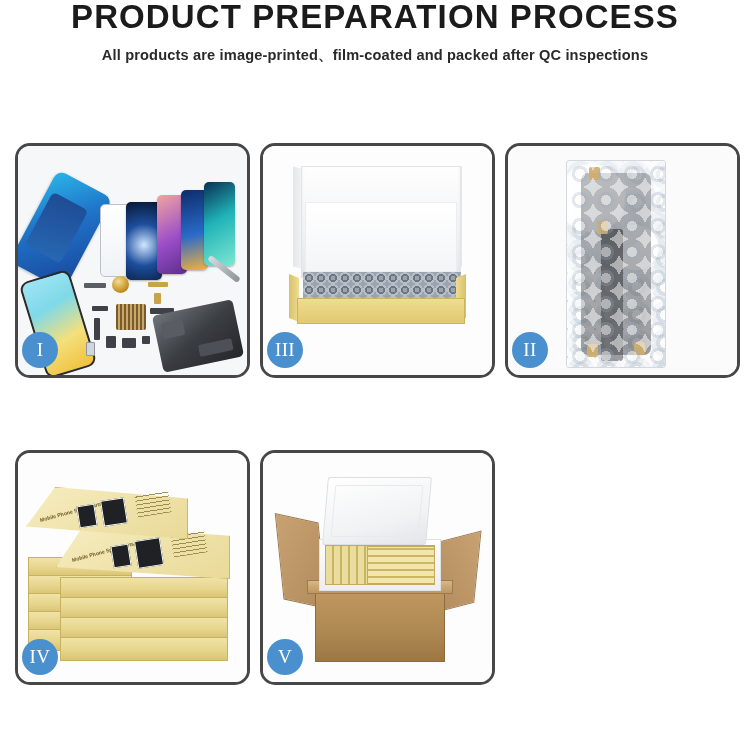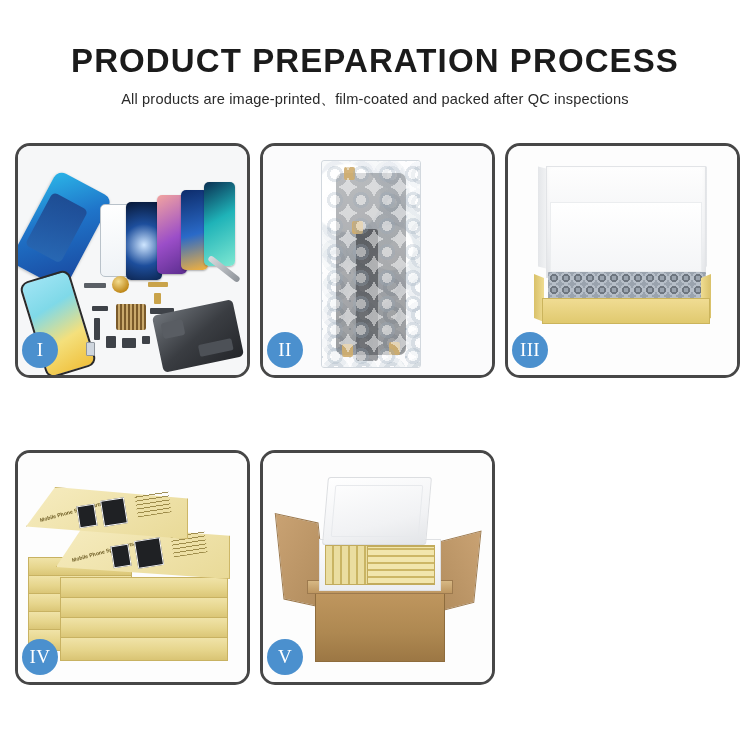--- a/index.html
+++ b/index.html
@@ -24,7 +24,6 @@
     position: absolute;
     top: 0; left: 0;
     width: 750px;
-    padding-top: 44px;
     text-align: center;
   }
   .title {

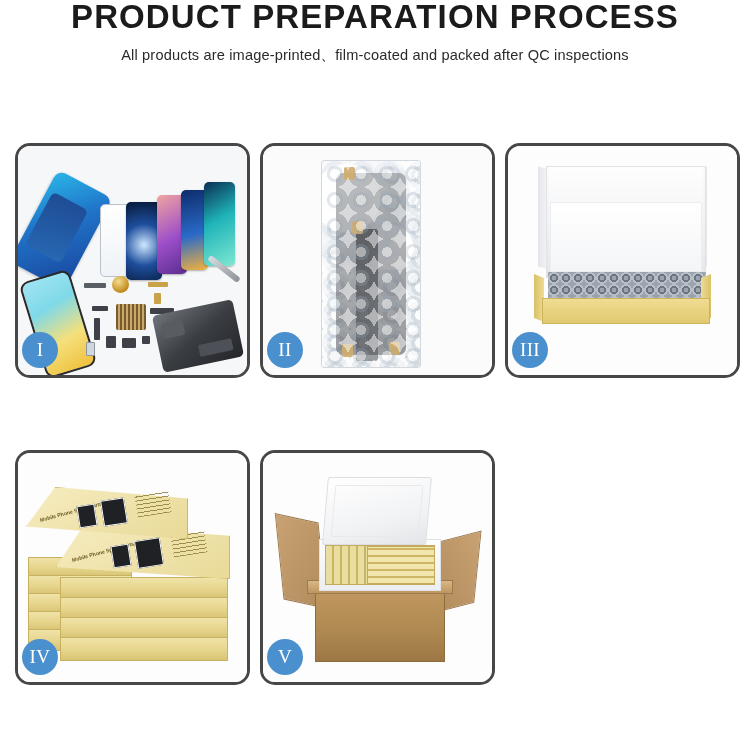--- a/index.html
+++ b/index.html
@@ -39,7 +39,7 @@
     margin-top: 13px;
     font-family: "Liberation Sans", sans-serif;
     font-size: 14.6px;
-    font-weight: normal;
+    font-weight: bold;
     color: #2a2a2a;
     letter-spacing: 0.15px;
     white-space: nowrap;

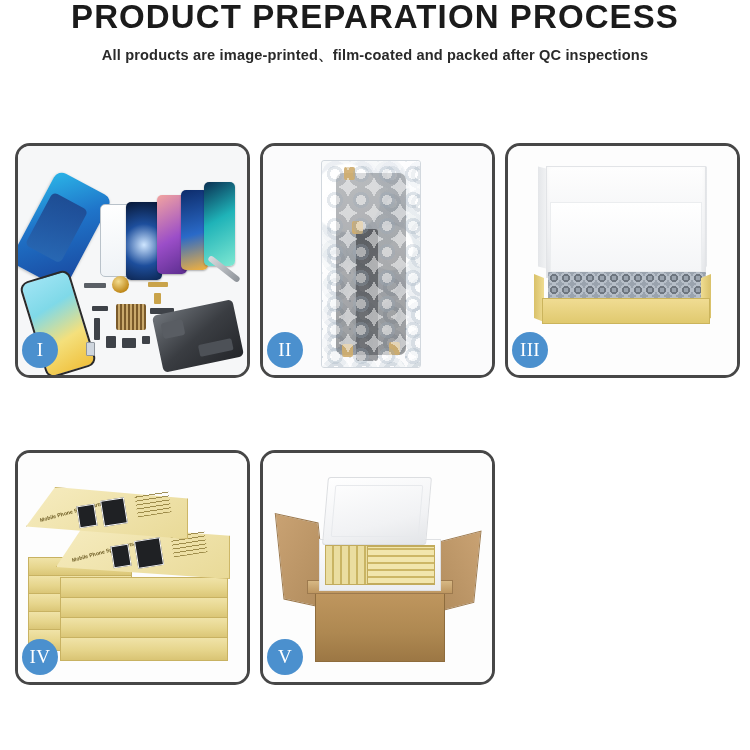--- a/index.html
+++ b/index.html
@@ -492,6 +492,20 @@
     </div>
 
     <div class="card">
+      <div class="card-photo p3">
+        <div class="lid-wall-l"></div>
+        <div class="lid-wall-r"></div>
+        <div class="lid"></div>
+        <div class="foam"></div>
+        <div class="bubble-fill"></div>
+        <div class="tray-side-l"></div>
+        <div class="tray-side-r"></div>
+        <div class="tray-front"></div>
+        <div class="badge">III</div>
+      </div>
+    </div>
+
+    <div class="card">
       <div class="card-photo p2">
         <div class="bag">
           <div class="inner-screen"></div>
@@ -507,20 +521,6 @@
     </div>
 
     <div class="card">
-      <div class="card-photo p3">
-        <div class="lid-wall-l"></div>
-        <div class="lid-wall-r"></div>
-        <div class="lid"></div>
-        <div class="foam"></div>
-        <div class="bubble-fill"></div>
-        <div class="tray-side-l"></div>
-        <div class="tray-side-r"></div>
-        <div class="tray-front"></div>
-        <div class="badge">III</div>
-      </div>
-    </div>
-
-    <div class="card">
       <div class="card-photo p4">
         <div class="stack">
 

